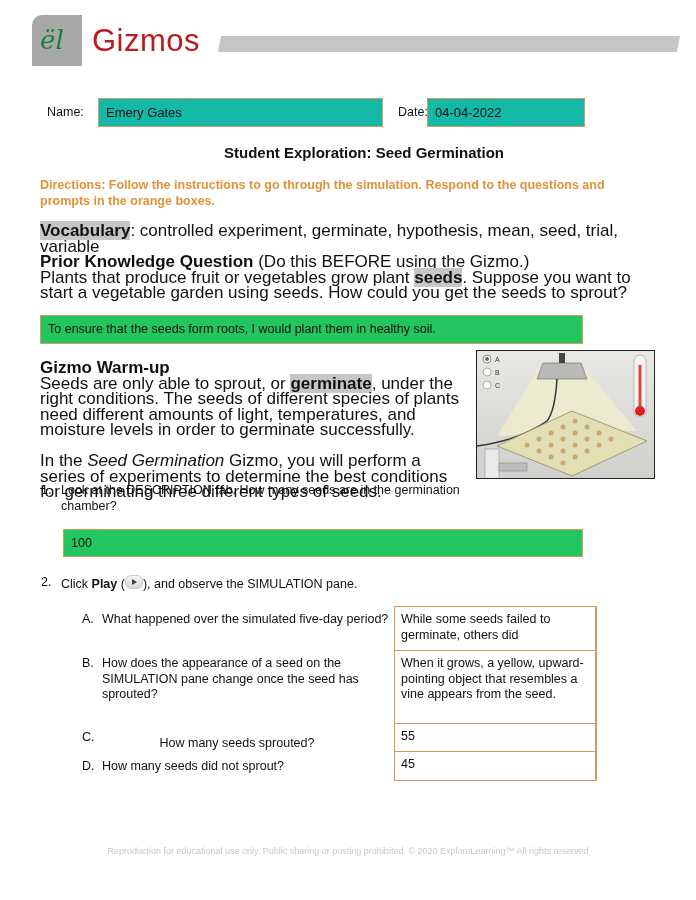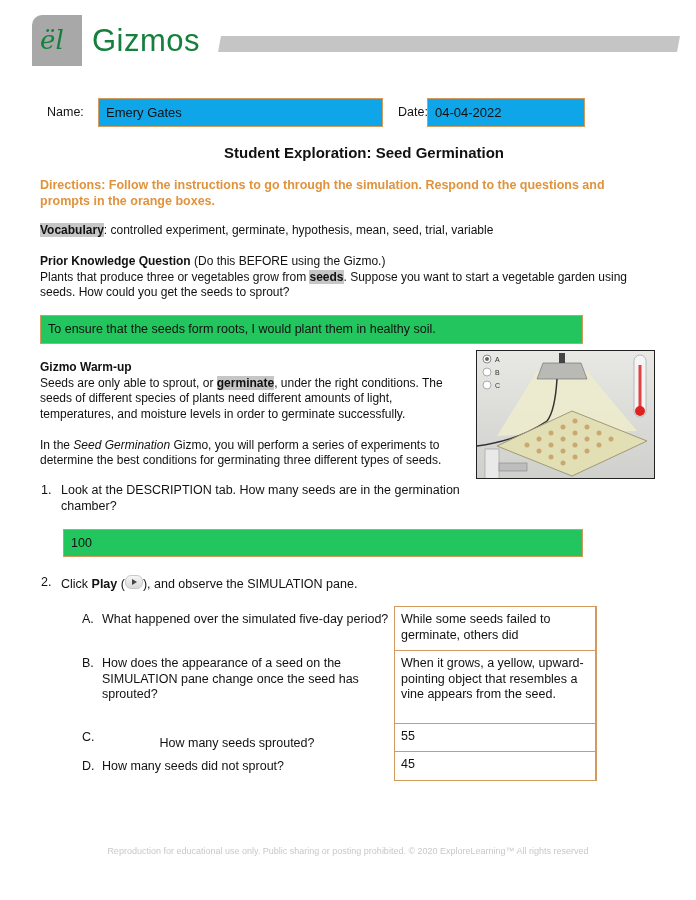--- a/index.html
+++ b/index.html
@@ -12,7 +12,7 @@
               border-top-left-radius: 10px; }
   .logo-glyph { left: 40px; top: 25px; font-family: "DejaVu Serif", serif; font-style: italic;
                 font-size: 26px; color: #15803d; line-height: 30px; }
-  .brand { left: 92px; top: 22px; font-size: 31px; color: #15803d; line-height: 38px; letter-spacing: 0.5px; }
+  .brand { left: 92px; top: 22px; font-size: 31px; color: #b91c1c; line-height: 38px; letter-spacing: 0.5px; }
   .header-bar { left: 218px; top: 36px; width: 462px; height: 16px; background: #c5c5c5;
                 clip-path: polygon(3px 0, 100% 0, calc(100% - 3px) 100%, 0 100%); }
 

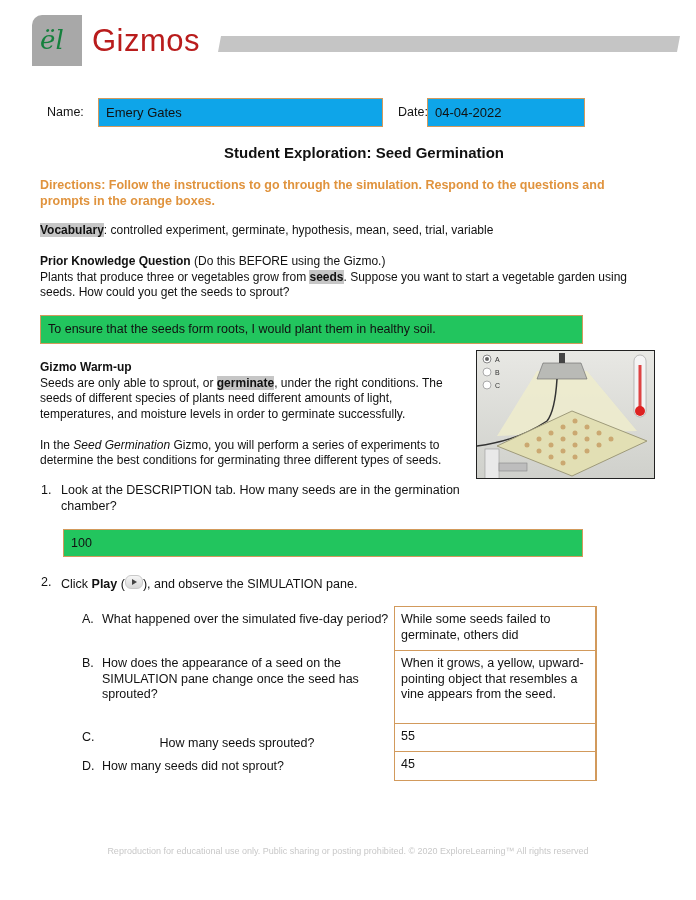--- a/index.html
+++ b/index.html
@@ -18,7 +18,7 @@
 
   
   .label { font-size: 12.5px; color: #111; }
-  .field { border: 1px solid #d29a5c; background: #0ea5e9; box-sizing: border-box;
+  .field { border: 1px solid #d29a5c; background: #14b8a6; box-sizing: border-box;
            padding: 6px 7px; font-size: 13px; line-height: 15px; }
 
   .title { left: 0; width: 696px; top: 144px; text-align: center; font-weight: bold; font-size: 15px; padding-left: 16px; }

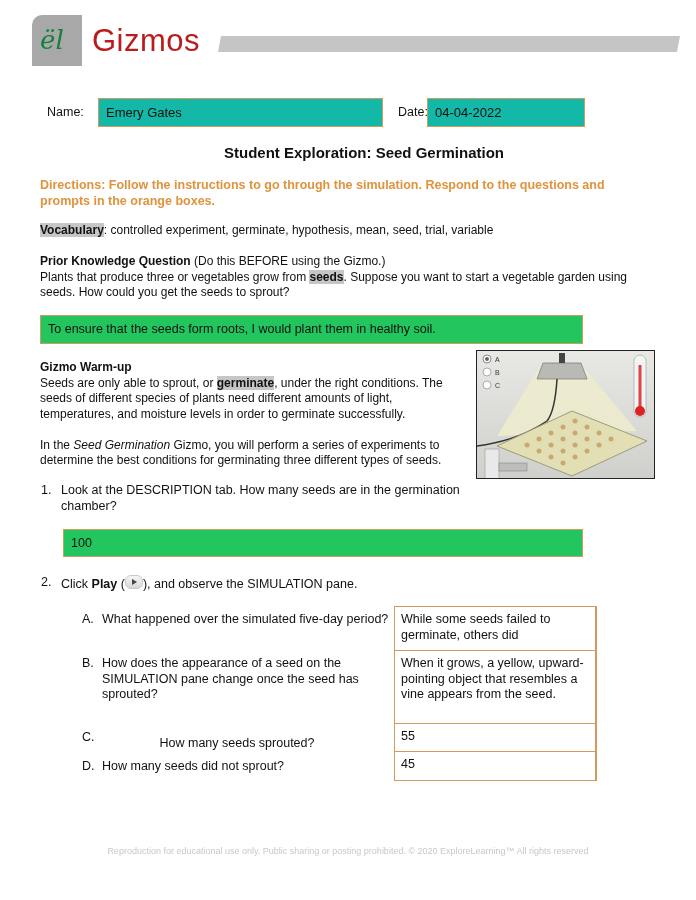--- a/index.html
+++ b/index.html
@@ -25,7 +25,7 @@
 
   .directions { left: 40px; top: 177px; width: 600px; color: #e0933d; font-weight: bold;
                 font-size: 12.5px; line-height: 16px; }
-  .para { left: 40px; font-size: 12px; line-height: 15.5px; }
+  .para { left: 40px; font-size: 17px; line-height: 15.5px; }
   .hl { background: #c6c6c6; font-weight: bold; }
   b { font-weight: bold; }
 

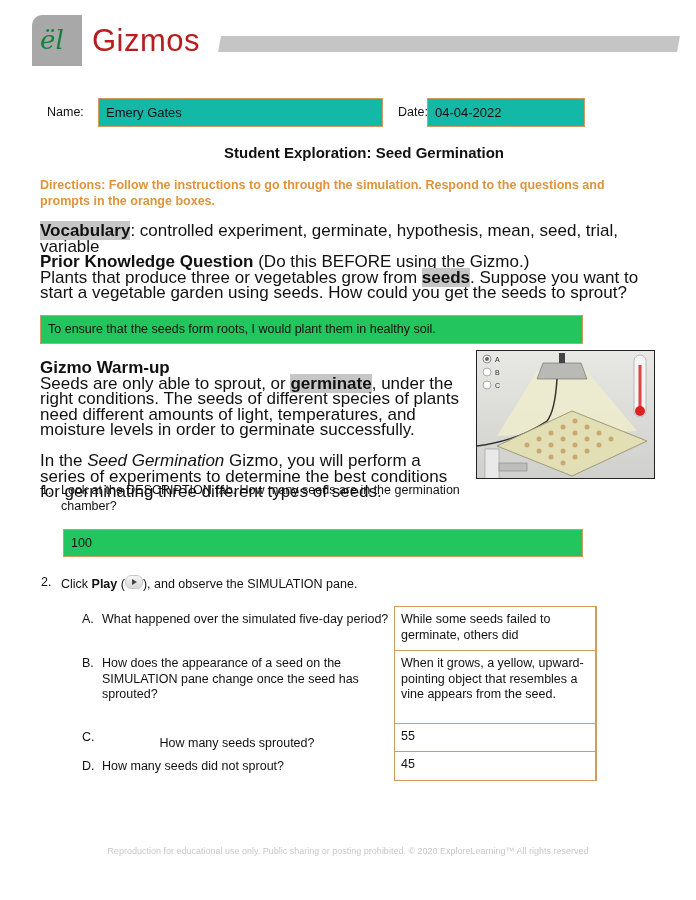--- a/index.html
+++ b/index.html
@@ -72,7 +72,7 @@
 
 <div class="abs para" style="top:254px; width:620px;">
   <div><b>Prior Knowledge Question</b><span> (Do this BEFORE using the Gizmo.)</span></div>
-  <div><span>Plants that produce three or vegetables grow from </span><span class="hl">seeds</span><span>. Suppose you want to start a vegetable garden using seeds. How could you get the seeds to sprout?</span></div>
+  <div><span>Plants that produce fruit or vegetables grow plant </span><span class="hl">seeds</span><span>. Suppose you want to start a vegetable garden using seeds. How could you get the seeds to sprout?</span></div>
 </div>
 <div class="abs answer-box" style="left:40px; top:315px; width:543px; height:29px;">To ensure that the seeds form roots, I would plant them in healthy soil.</div>
 

